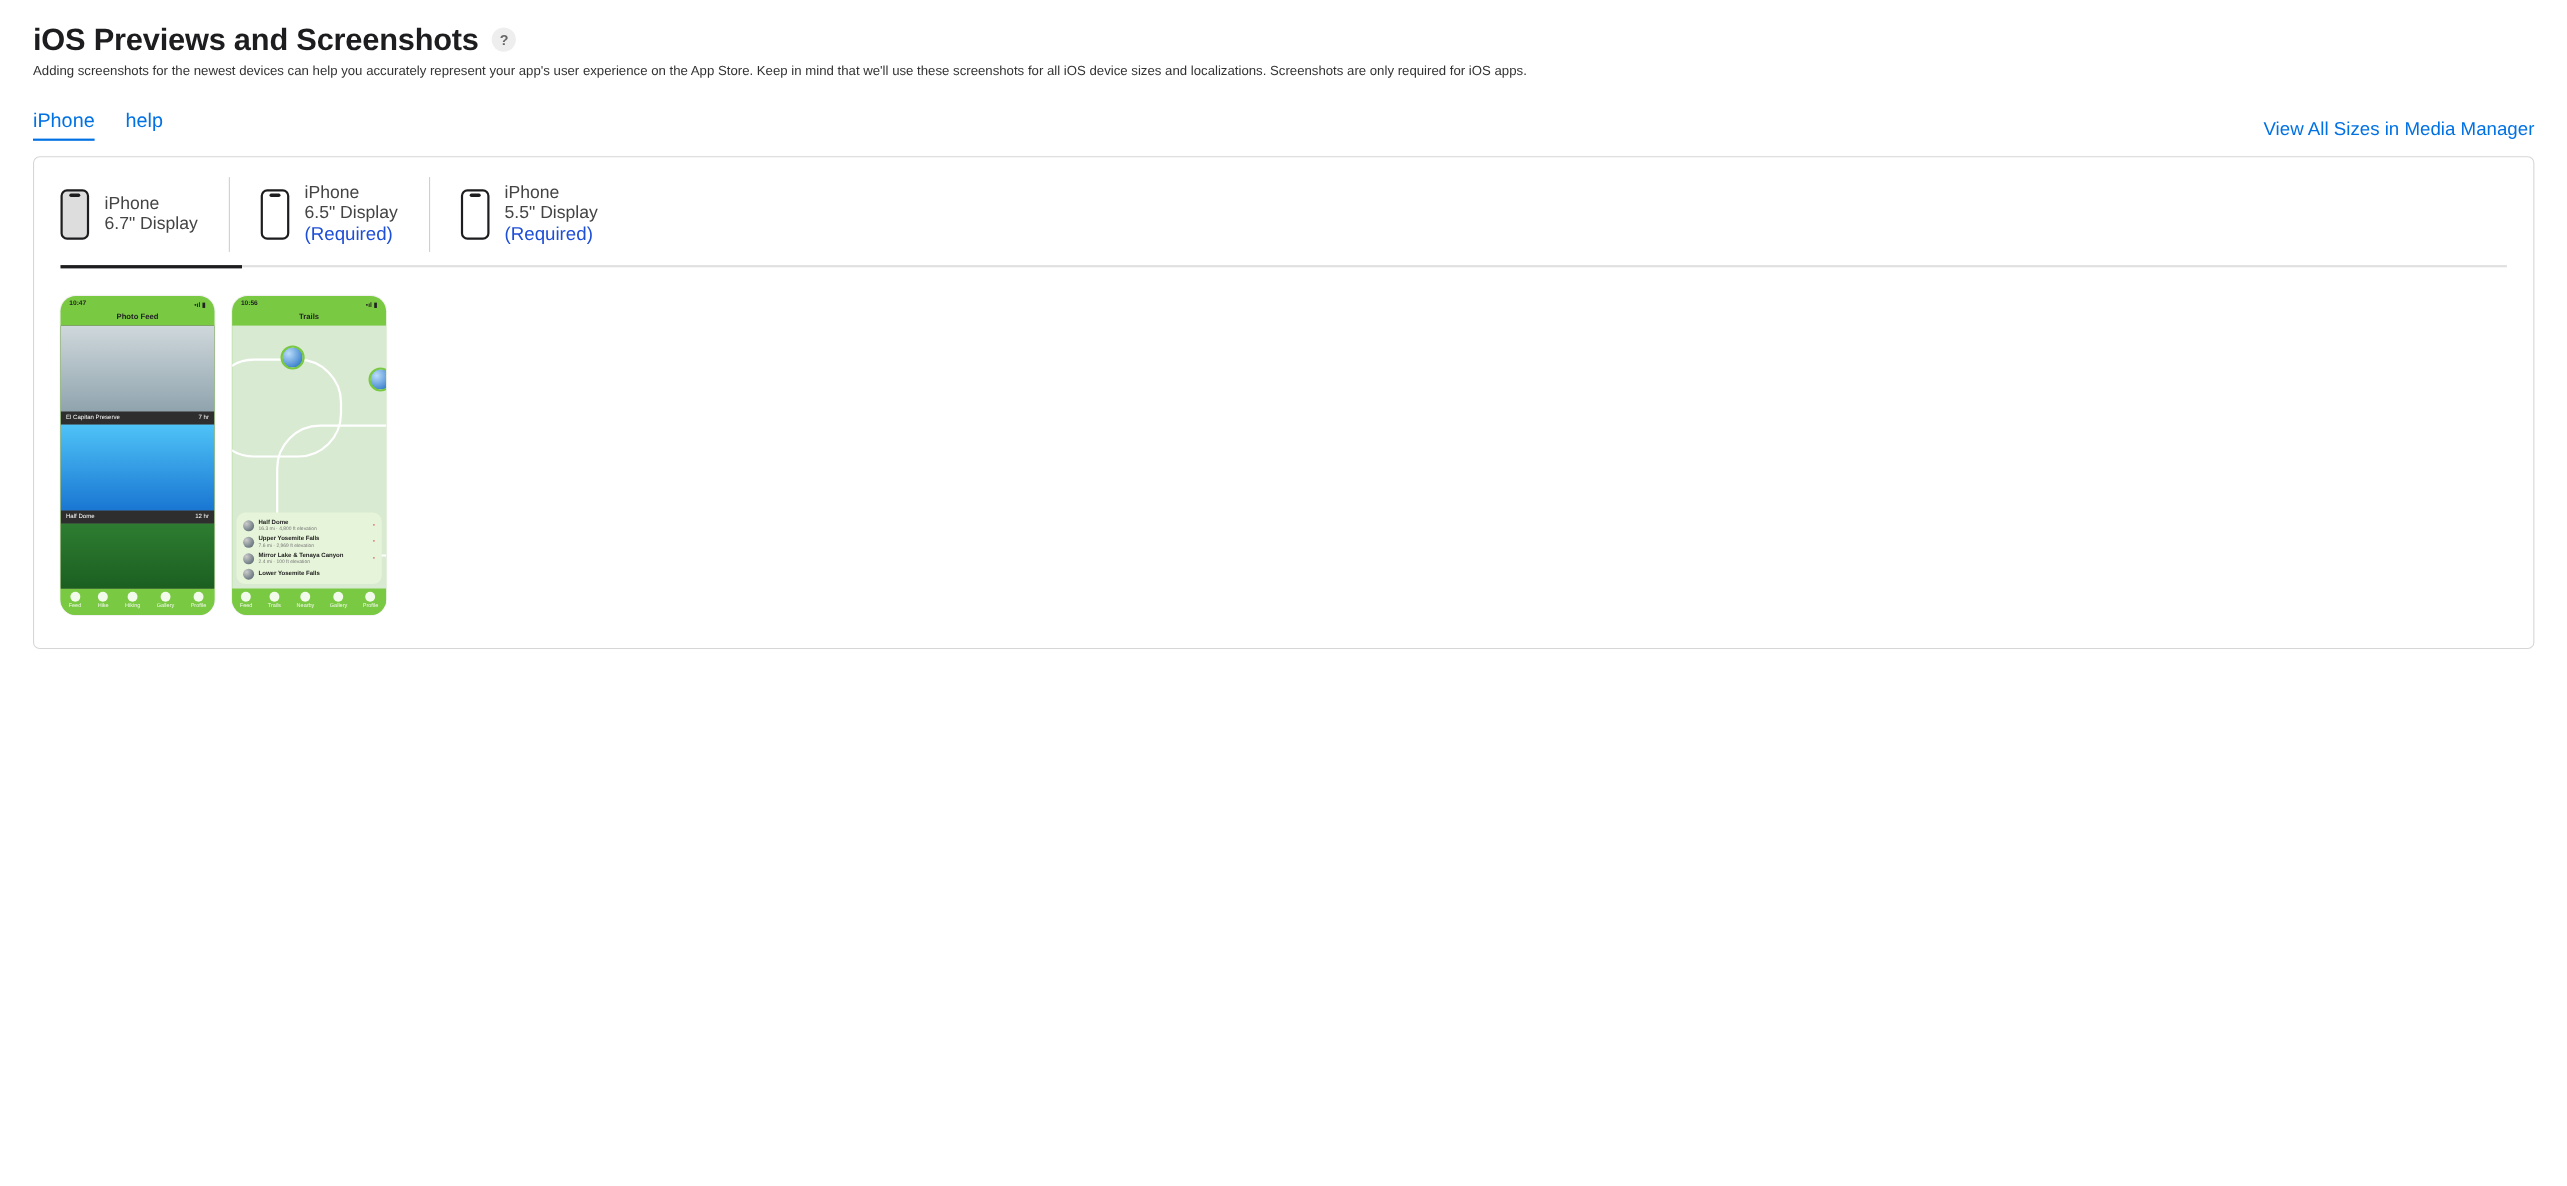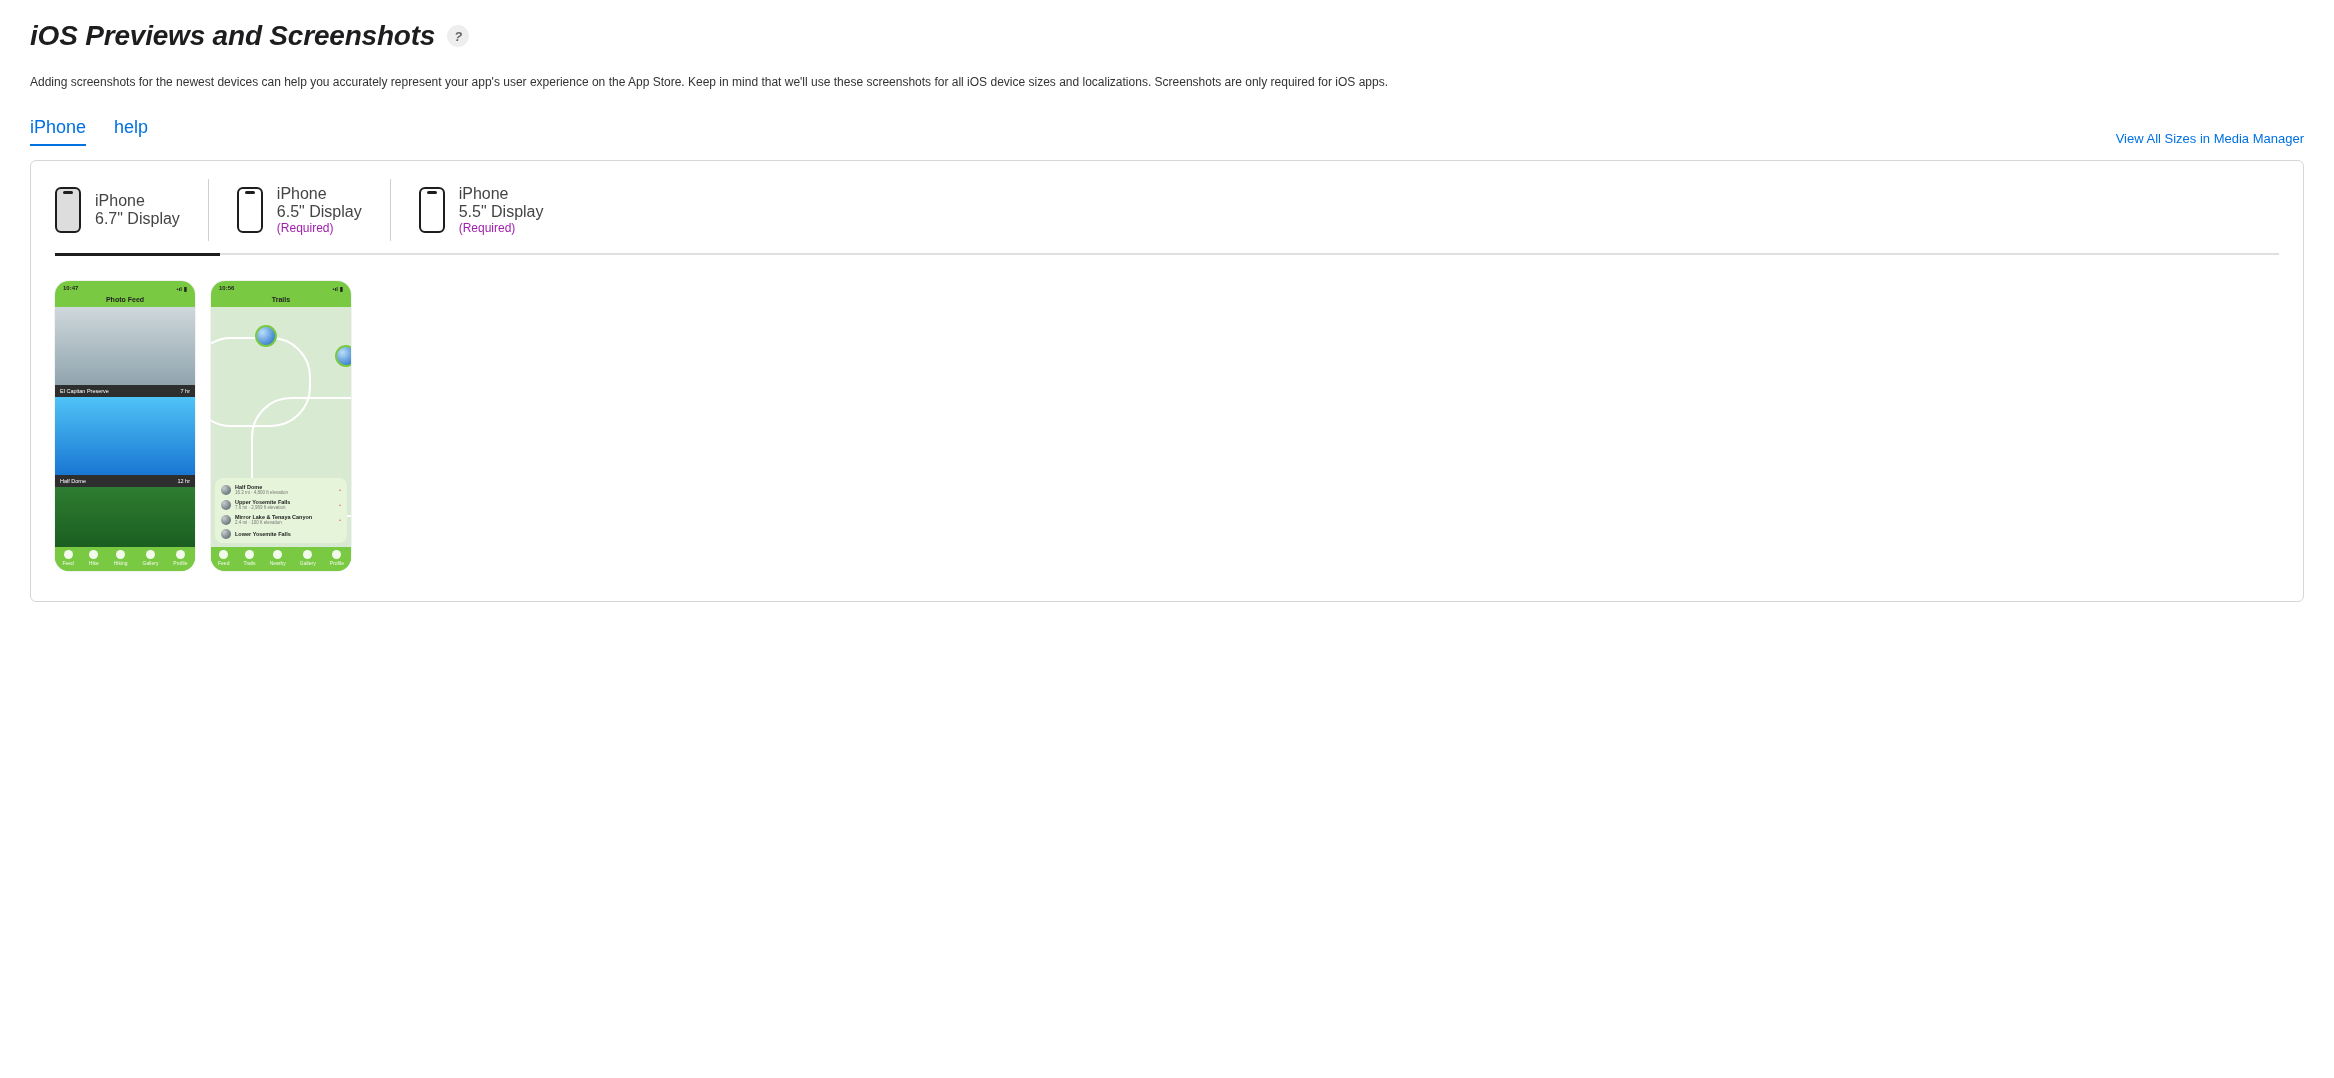--- a/index.html
+++ b/index.html
@@ -13,8 +13,7 @@
     display: flex;
     align-items: center;
     gap: 12px;
-    margin-bottom: 22px;
-    font-style: italic;
+    margin-bottom: 4px;
   }
   h1 {
     font-size: 28px;

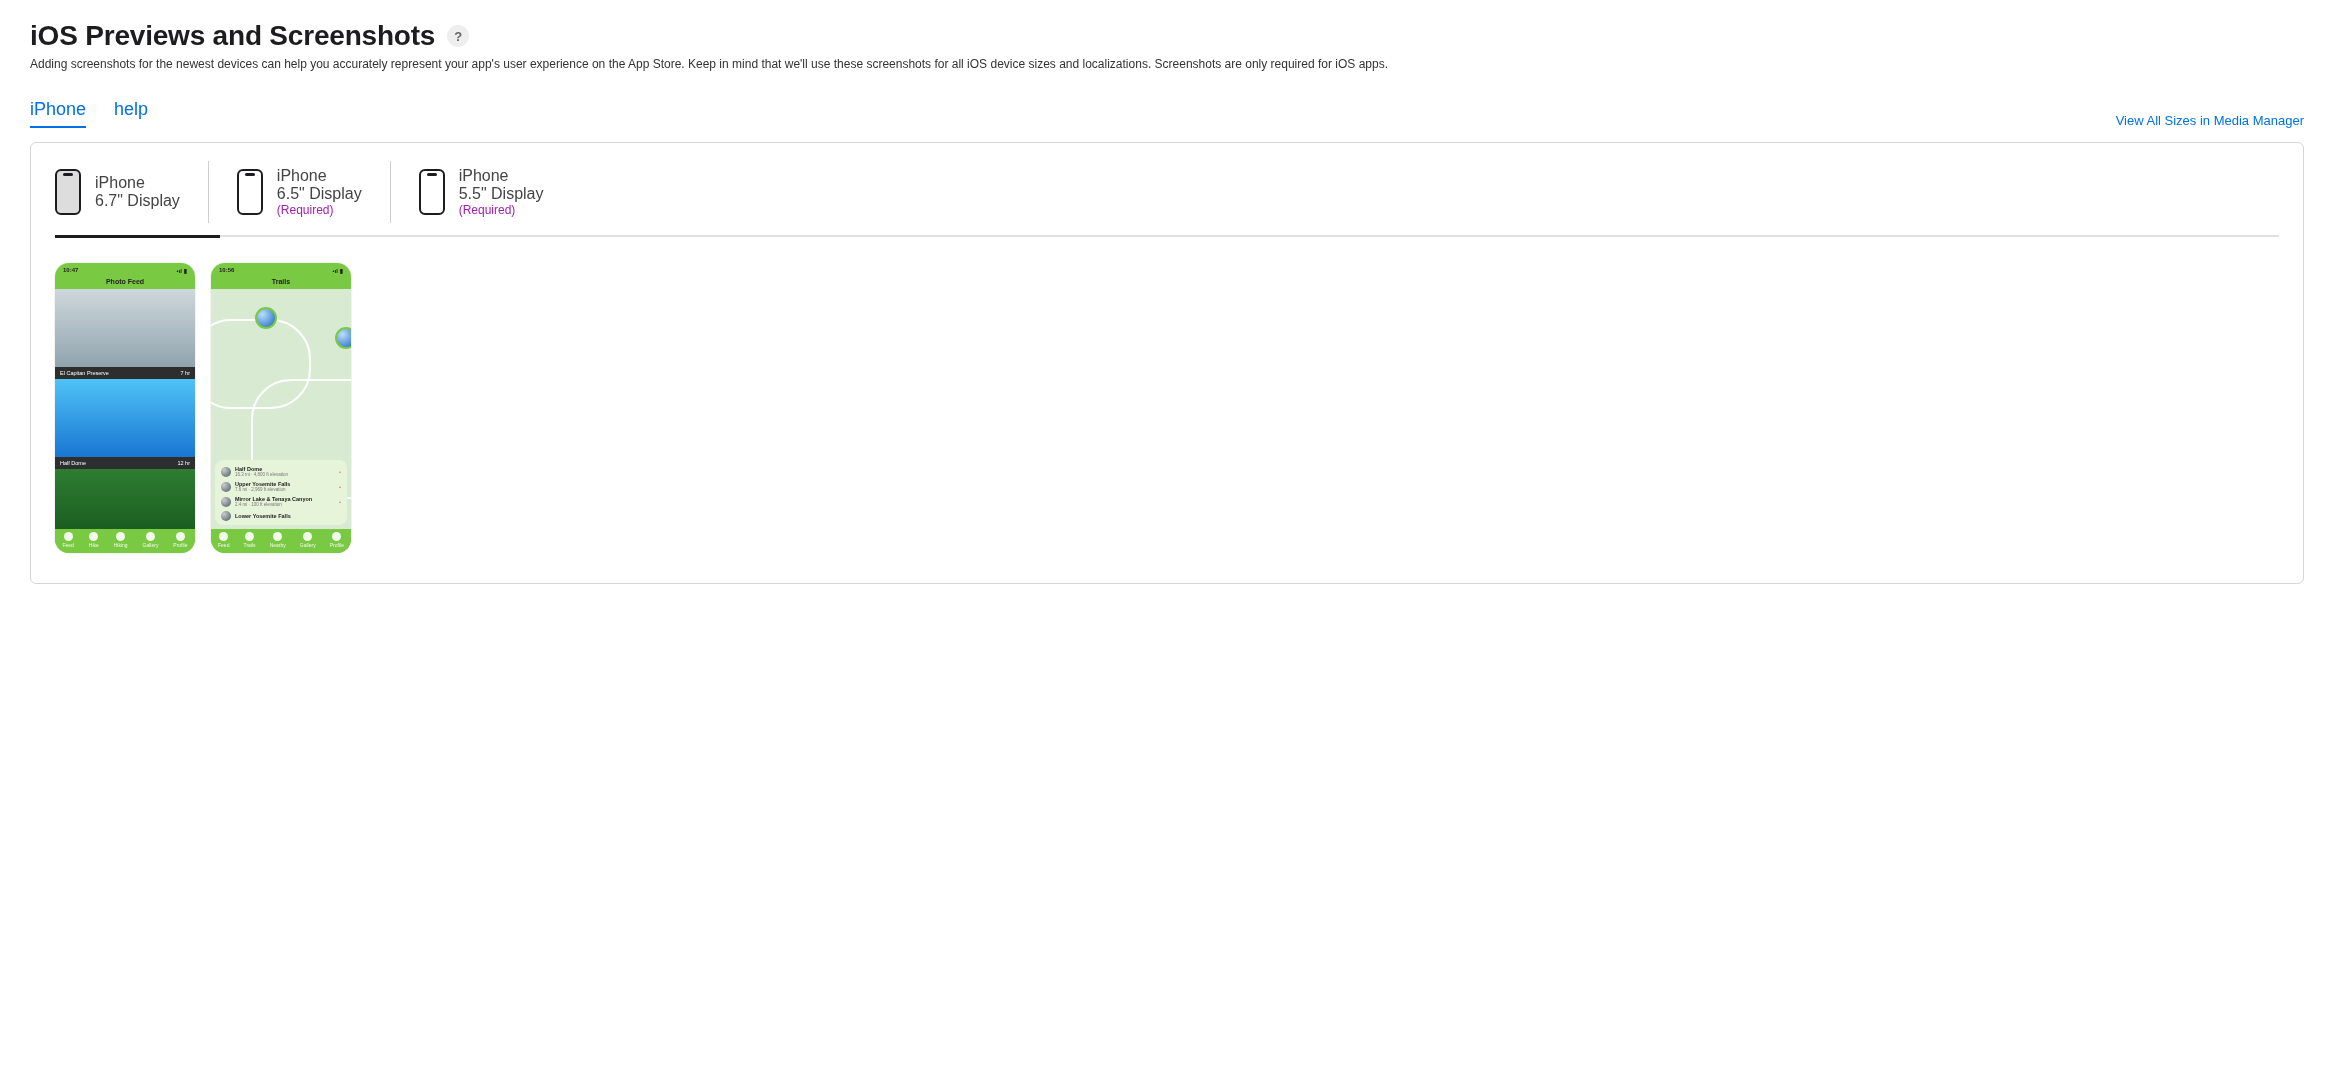--- a/index.html
+++ b/index.html
@@ -56,7 +56,7 @@
   .tab.active { border-bottom-color: #0071e3; font-weight: 500; }
   .media-link {
     color: #0071e3;
-    font-size: 13px;
+    font-size: 17px;
     cursor: pointer;
   }
   .panel {

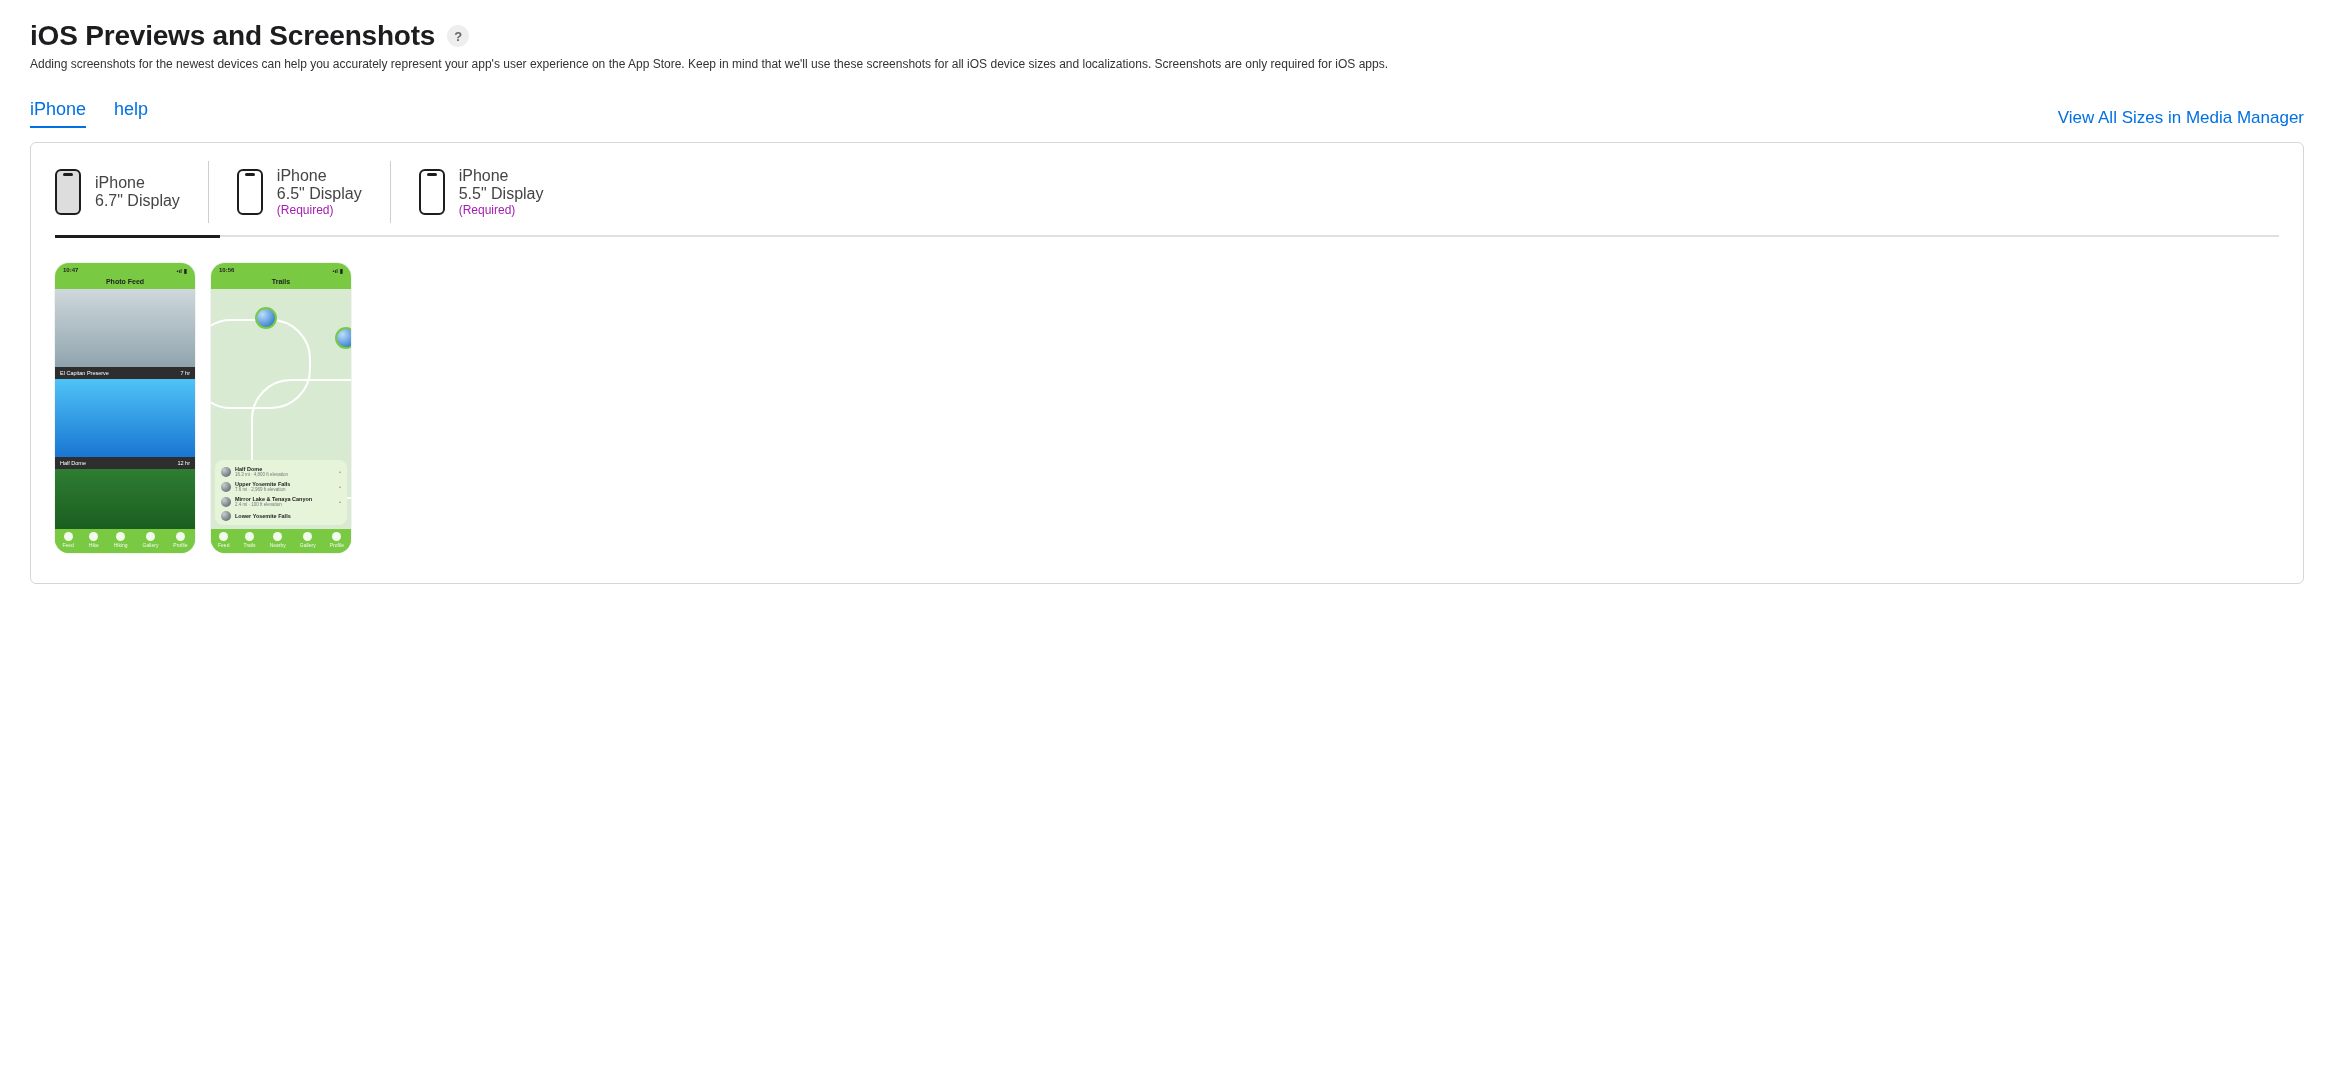--- a/index.html
+++ b/index.html
@@ -81,7 +81,7 @@
   .size-cell.selected { }
   .size-text .device { font-size: 16px; color: #444; }
   .size-text .display { font-size: 16px; color: #444; }
-  .size-text .required { font-size: 12px; color: #a21caf; }
+  .size-text .required { font-size: 17px; color: #1d4ed8; }
   .device-icon {
     width: 26px;
     height: 46px;

